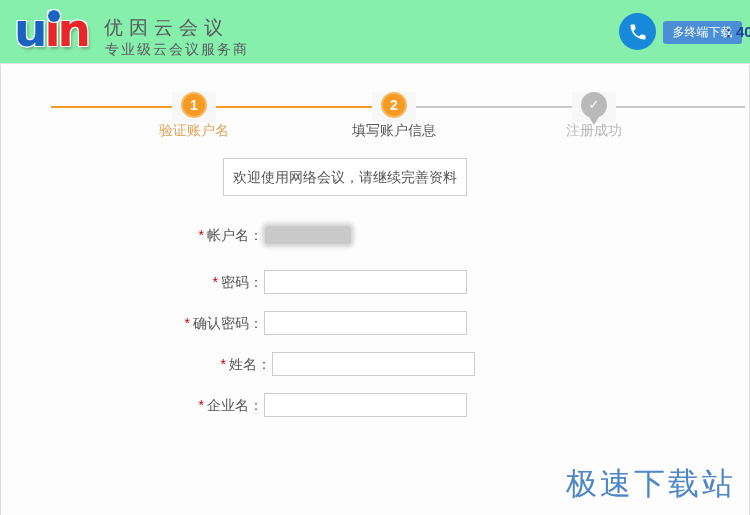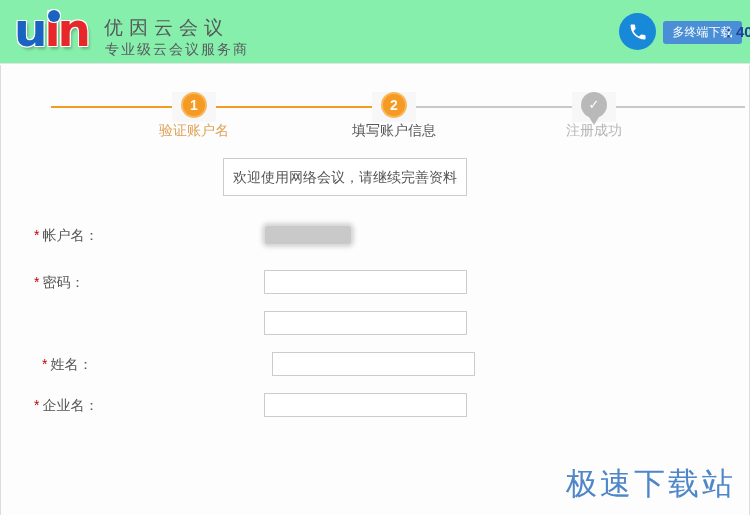--- a/index.html
+++ b/index.html
@@ -49,7 +49,7 @@
             text-align:center; line-height:36px; font-size:14px; color:#555; }
   
   .row { position:absolute; left:0; width:100%; height:24px; }
-  .row .lbl { position:absolute; left:16px; top:0; width:258px; font-size:14px; color:#555; line-height:24px;padding-left:17px; }
+  .row .lbl { position:absolute; left:4px; top:0; width:258px; text-align:right; font-size:14px; color:#555; line-height:24px;padding-left:17px; }
   .lbl .req { color:#c00000; margin-right:3px; }
   .row input { position:absolute; left:263px; top:0; width:203px; height:24px; border:1px solid #ccc; background:#fff;
                padding:0 5px; font-size:13px; color:#333; }

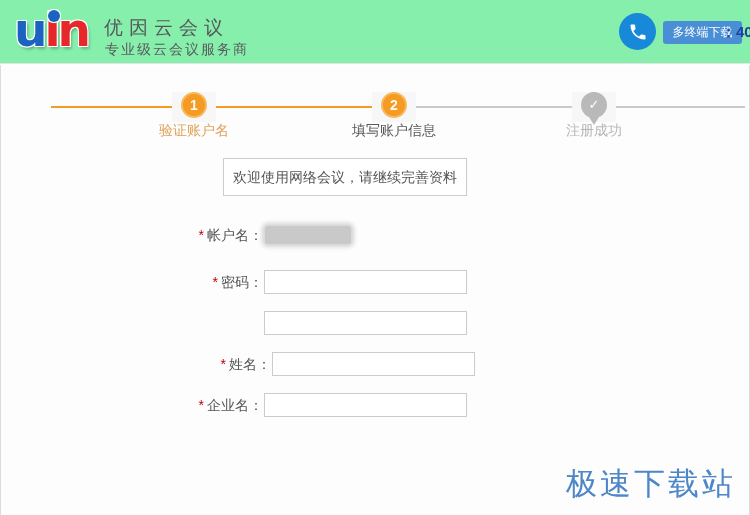--- a/index.html
+++ b/index.html
@@ -120,6 +120,9 @@
     </div>
 
     <div class="row row-confirm">
+      <div class="lbl">
+        <span class="req">*</span><span>确认密码：</span>
+      </div>
       <input type="password" style="">
     </div>
 

